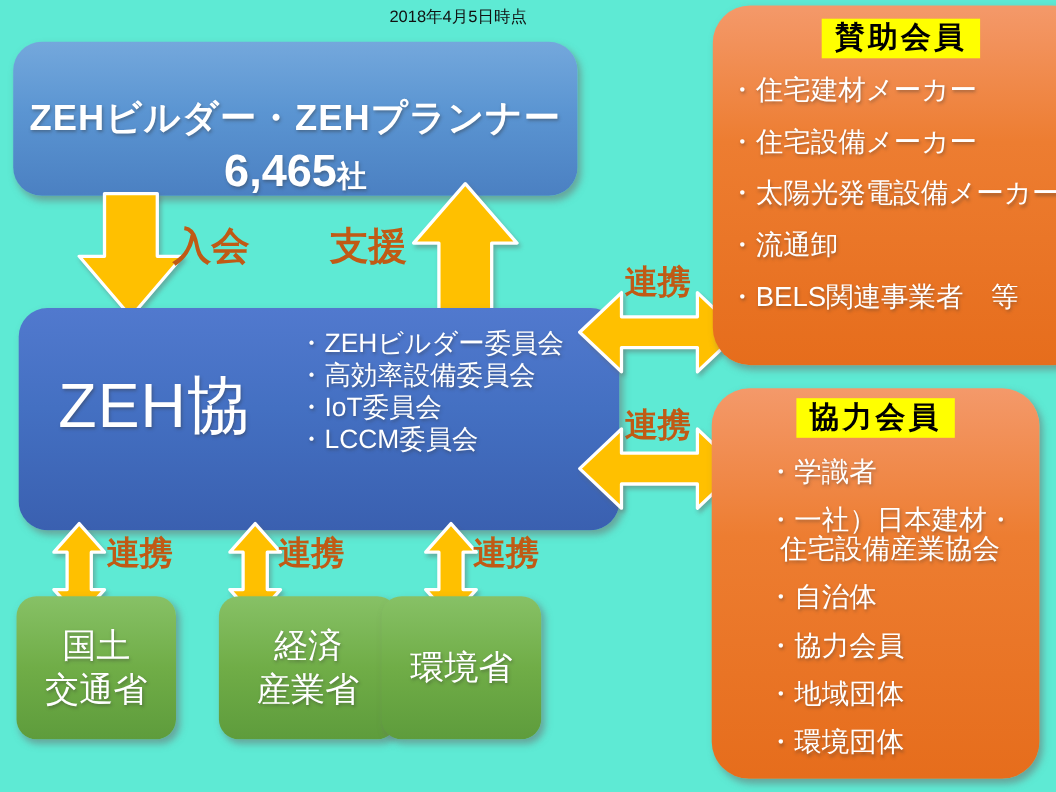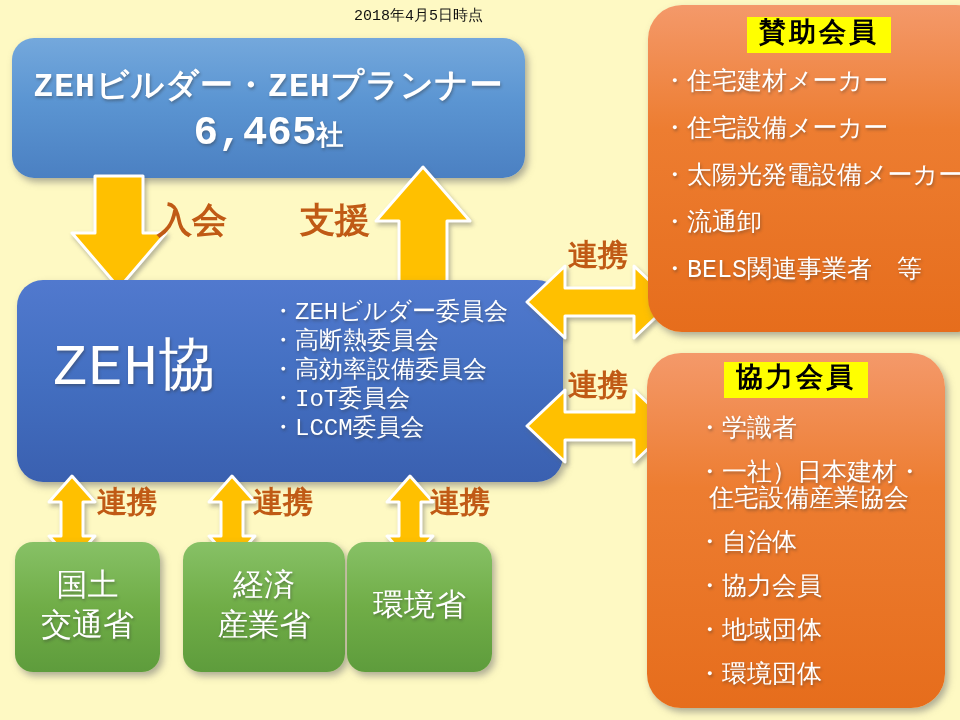--- a/index.html
+++ b/index.html
@@ -4,8 +4,8 @@
 <style>
   html,body{margin:0;padding:0;background:#ffffff;}
   #slide{
-    position:relative;width:960px;height:720px;background:#fef9c3;overflow:hidden;
-    font-family:Liberation Mono, monospace;
+    position:relative;width:960px;height:720px;background:#5eead4;overflow:hidden;
+    font-family:Liberation Sans, sans-serif;
   }
   .abs{position:absolute;}
   

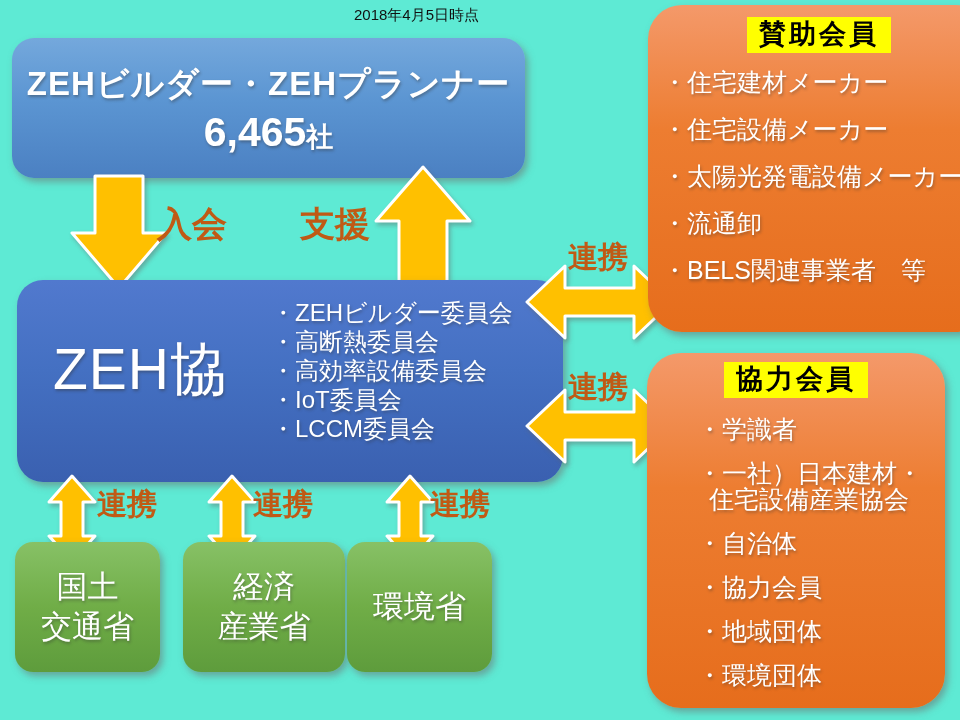--- a/index.html
+++ b/index.html
@@ -17,7 +17,7 @@
   .wtxt{color:#ffffff;text-shadow:1px 2px 3px rgba(50,50,50,.40);}
   
   .builder{left:12px;top:38px;width:513px;height:140px;display:flex;flex-direction:column;
-           align-items:center;justify-content:center;gap:5px;}
+           align-items:center;justify-content:flex-end;gap:5px;border-radius:26px;}
   .builder-title{font-size:33px;font-weight:600;letter-spacing:1px;}
   .builder-count{font-size:41px;font-weight:600;line-height:1;}
   .builder-unit{font-size:27px;font-weight:600;}

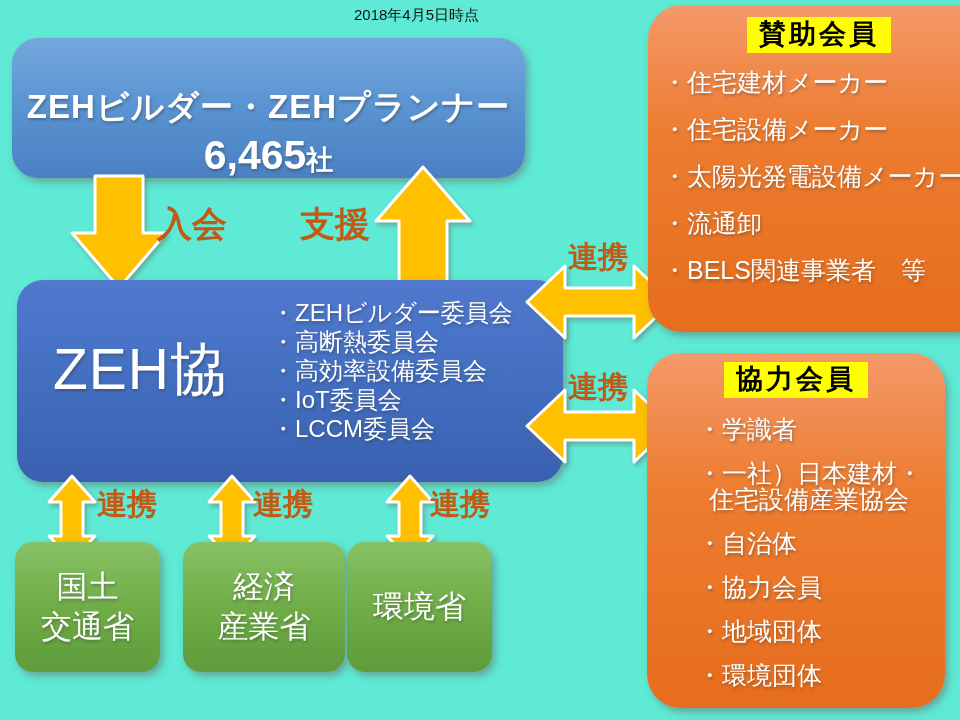--- a/index.html
+++ b/index.html
@@ -77,7 +77,6 @@
     <div class="zeh-name wtxt">ZEH協</div>
     <div class="committees">
       <div class="committee-item wtxt">・ZEHビルダー委員会</div>
-      <div class="committee-item wtxt">・高断熱委員会</div>
       <div class="committee-item wtxt">・高効率設備委員会</div>
       <div class="committee-item wtxt">・IoT委員会</div>
       <div class="committee-item wtxt">・LCCM委員会</div>

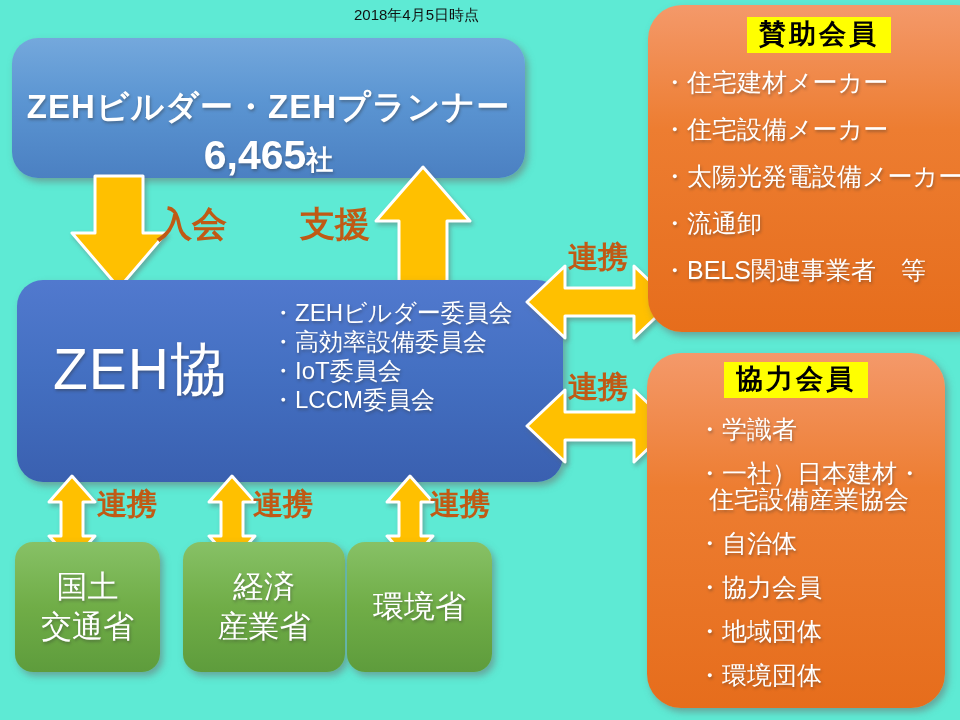--- a/index.html
+++ b/index.html
@@ -133,7 +133,7 @@
     <div class="ministry-name wtxt">国土
 交通省</div>
   </div>
-  <div class="rbox green ministry" style="left:183px;width:162px">
+  <div class="rbox green ministry" style="left:199px;width:162px">
     <div class="ministry-name wtxt">経済
 産業省</div>
   </div>

